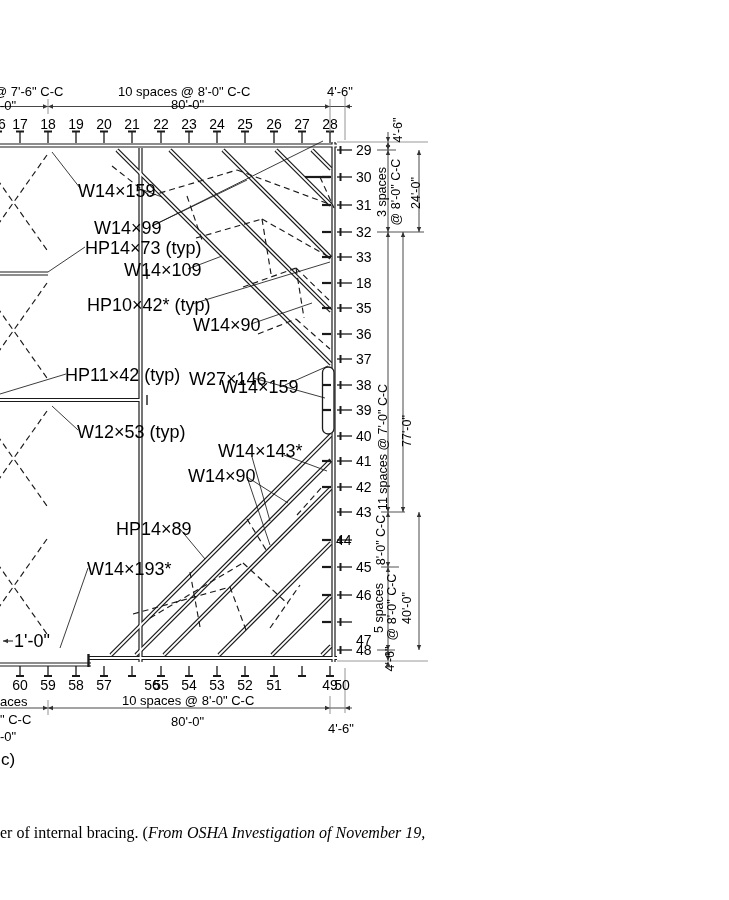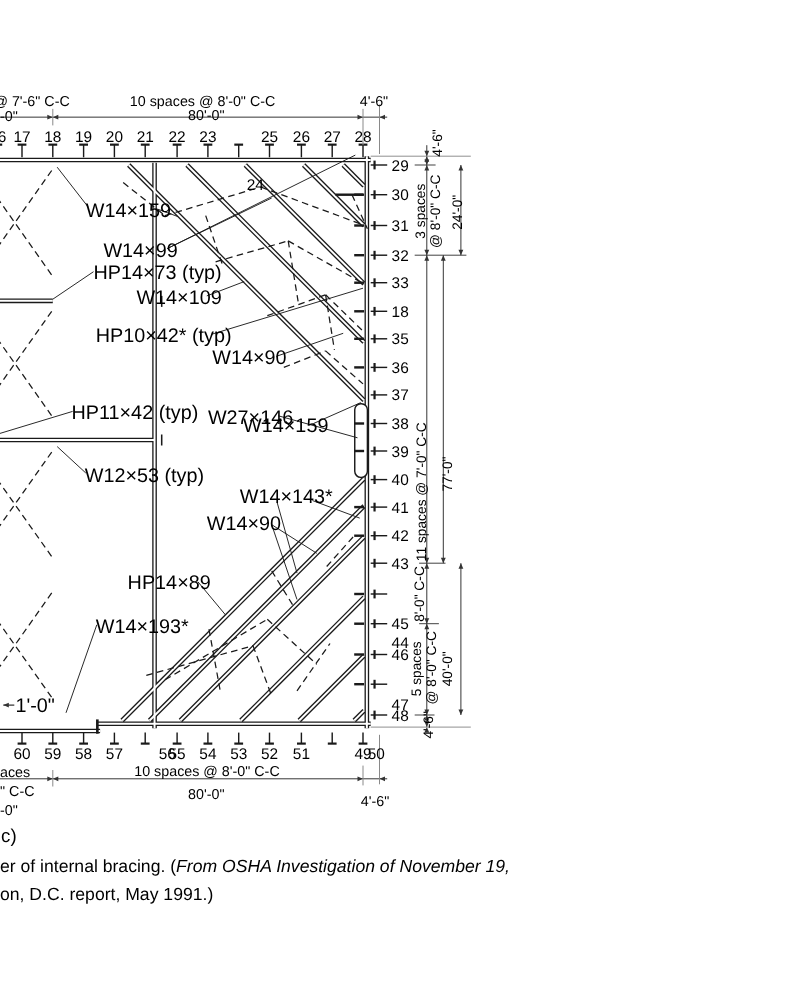--- a/index.html
+++ b/index.html
@@ -334,7 +334,7 @@
     <span class="gridnum" style="left: 132px; top: 116px;">21</span>
     <span class="gridnum" style="left: 161px; top: 116px;">22</span>
     <span class="gridnum" style="left: 189px; top: 116px;">23</span>
-    <span class="gridnum" style="left: 232px; top: 116px; margin-top: 44px;">24</span>
+    <span class="gridnum" style="left: 217px; top: 116px;">24</span>
     <span class="gridnum" style="left: 245px; top: 116px;">25</span>
     <span class="gridnum" style="left: 274px; top: 116px;">26</span>
     <span class="gridnum" style="left: 302px; top: 116px;">27</span>

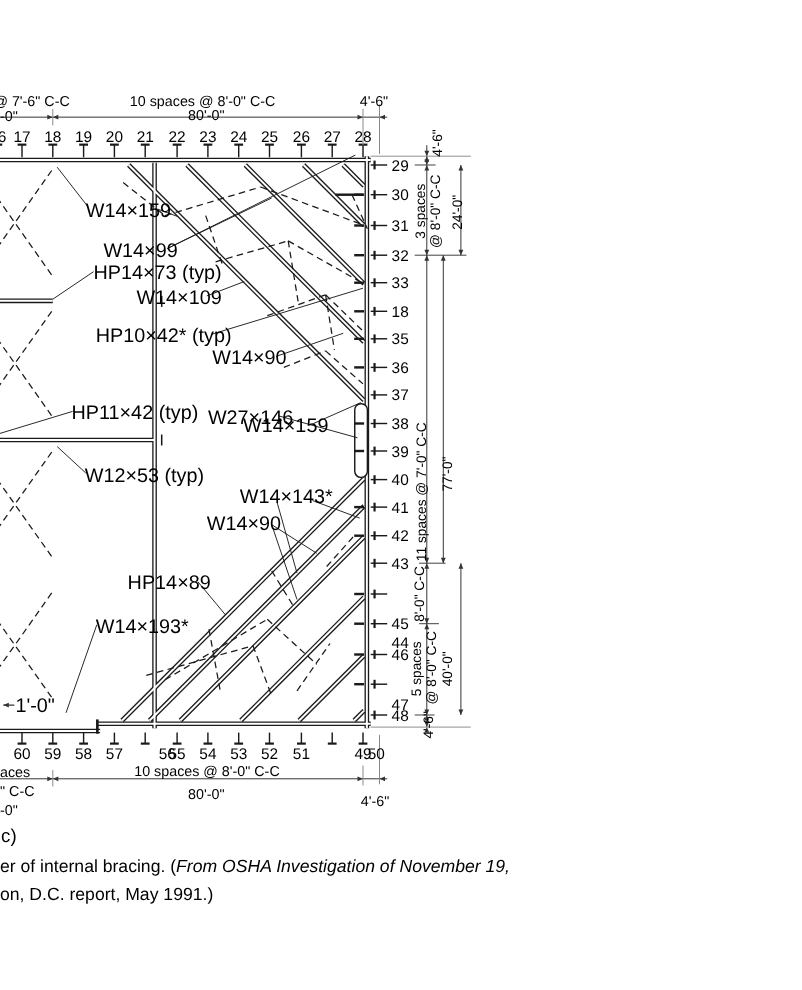--- a/index.html
+++ b/index.html
@@ -366,7 +366,7 @@
     <span class="gridnum right" style="left: 356px; top: 453px;">41</span>
     <span class="gridnum right" style="left: 356px; top: 479px;">42</span>
     <span class="gridnum right" style="left: 356px; top: 504px;">43</span>
-    <span class="gridnum right" style="left: 356px; top: 532px; margin-top: 44px;">44</span>
+    <span class="gridnum right" style="left: 336px; top: 532px;">44</span>
     <span class="gridnum right" style="left: 356px; top: 559px;">45</span>
     <span class="gridnum right" style="left: 356px; top: 587px;">46</span>
     <span class="gridnum right" style="left: 356px; top: 632px;">47</span>

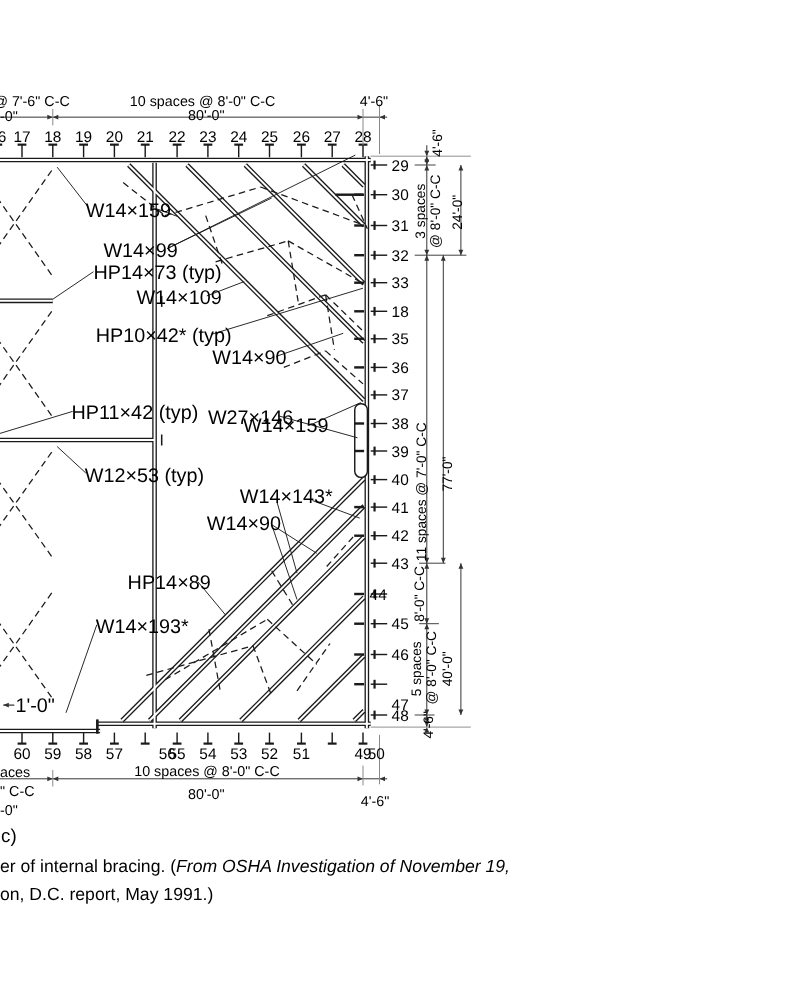--- a/index.html
+++ b/index.html
@@ -12,7 +12,7 @@
   .dimtxt{position:absolute;font-size:13px;white-space:nowrap;}
   .rot{position:absolute;font-size:12.5px;white-space:nowrap;
        transform:translate(-50%,-50%) rotate(-90deg);}
-  .caption{position:absolute;font-family:Liberation Sans, sans-serif;font-size:16px;white-space:nowrap;}
+  .caption{position:absolute;font-family:Liberation Serif, serif;font-size:16px;white-space:nowrap;margin-top:44px;}
   .caption .it{font-style:italic;}
   .partlabel{position:absolute;font-size:17px;}
 </style>

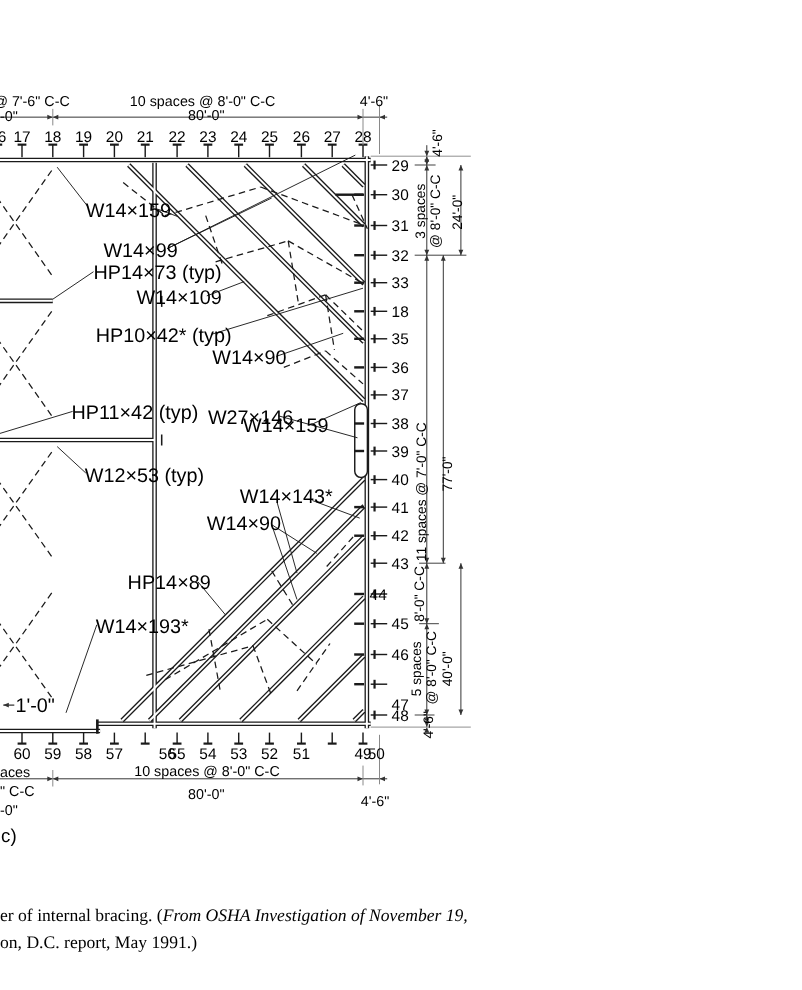--- a/index.html
+++ b/index.html
@@ -325,7 +325,6 @@
   <div class="caption" style="left:0px;top:780px;">
     <span>er of internal bracing. (</span><span class="it">From OSHA Investigation of November 19,</span>
   </div>
-  <div class="caption it" style="left:0px;top:805px;">on, D.C. report, May 1991.)</div>
 <span class="gridnum" style="left: -2px; top: 116px;">16</span>
     <span class="gridnum" style="left: 20px; top: 116px;">17</span>
     <span class="gridnum" style="left: 48px; top: 116px;">18</span>

